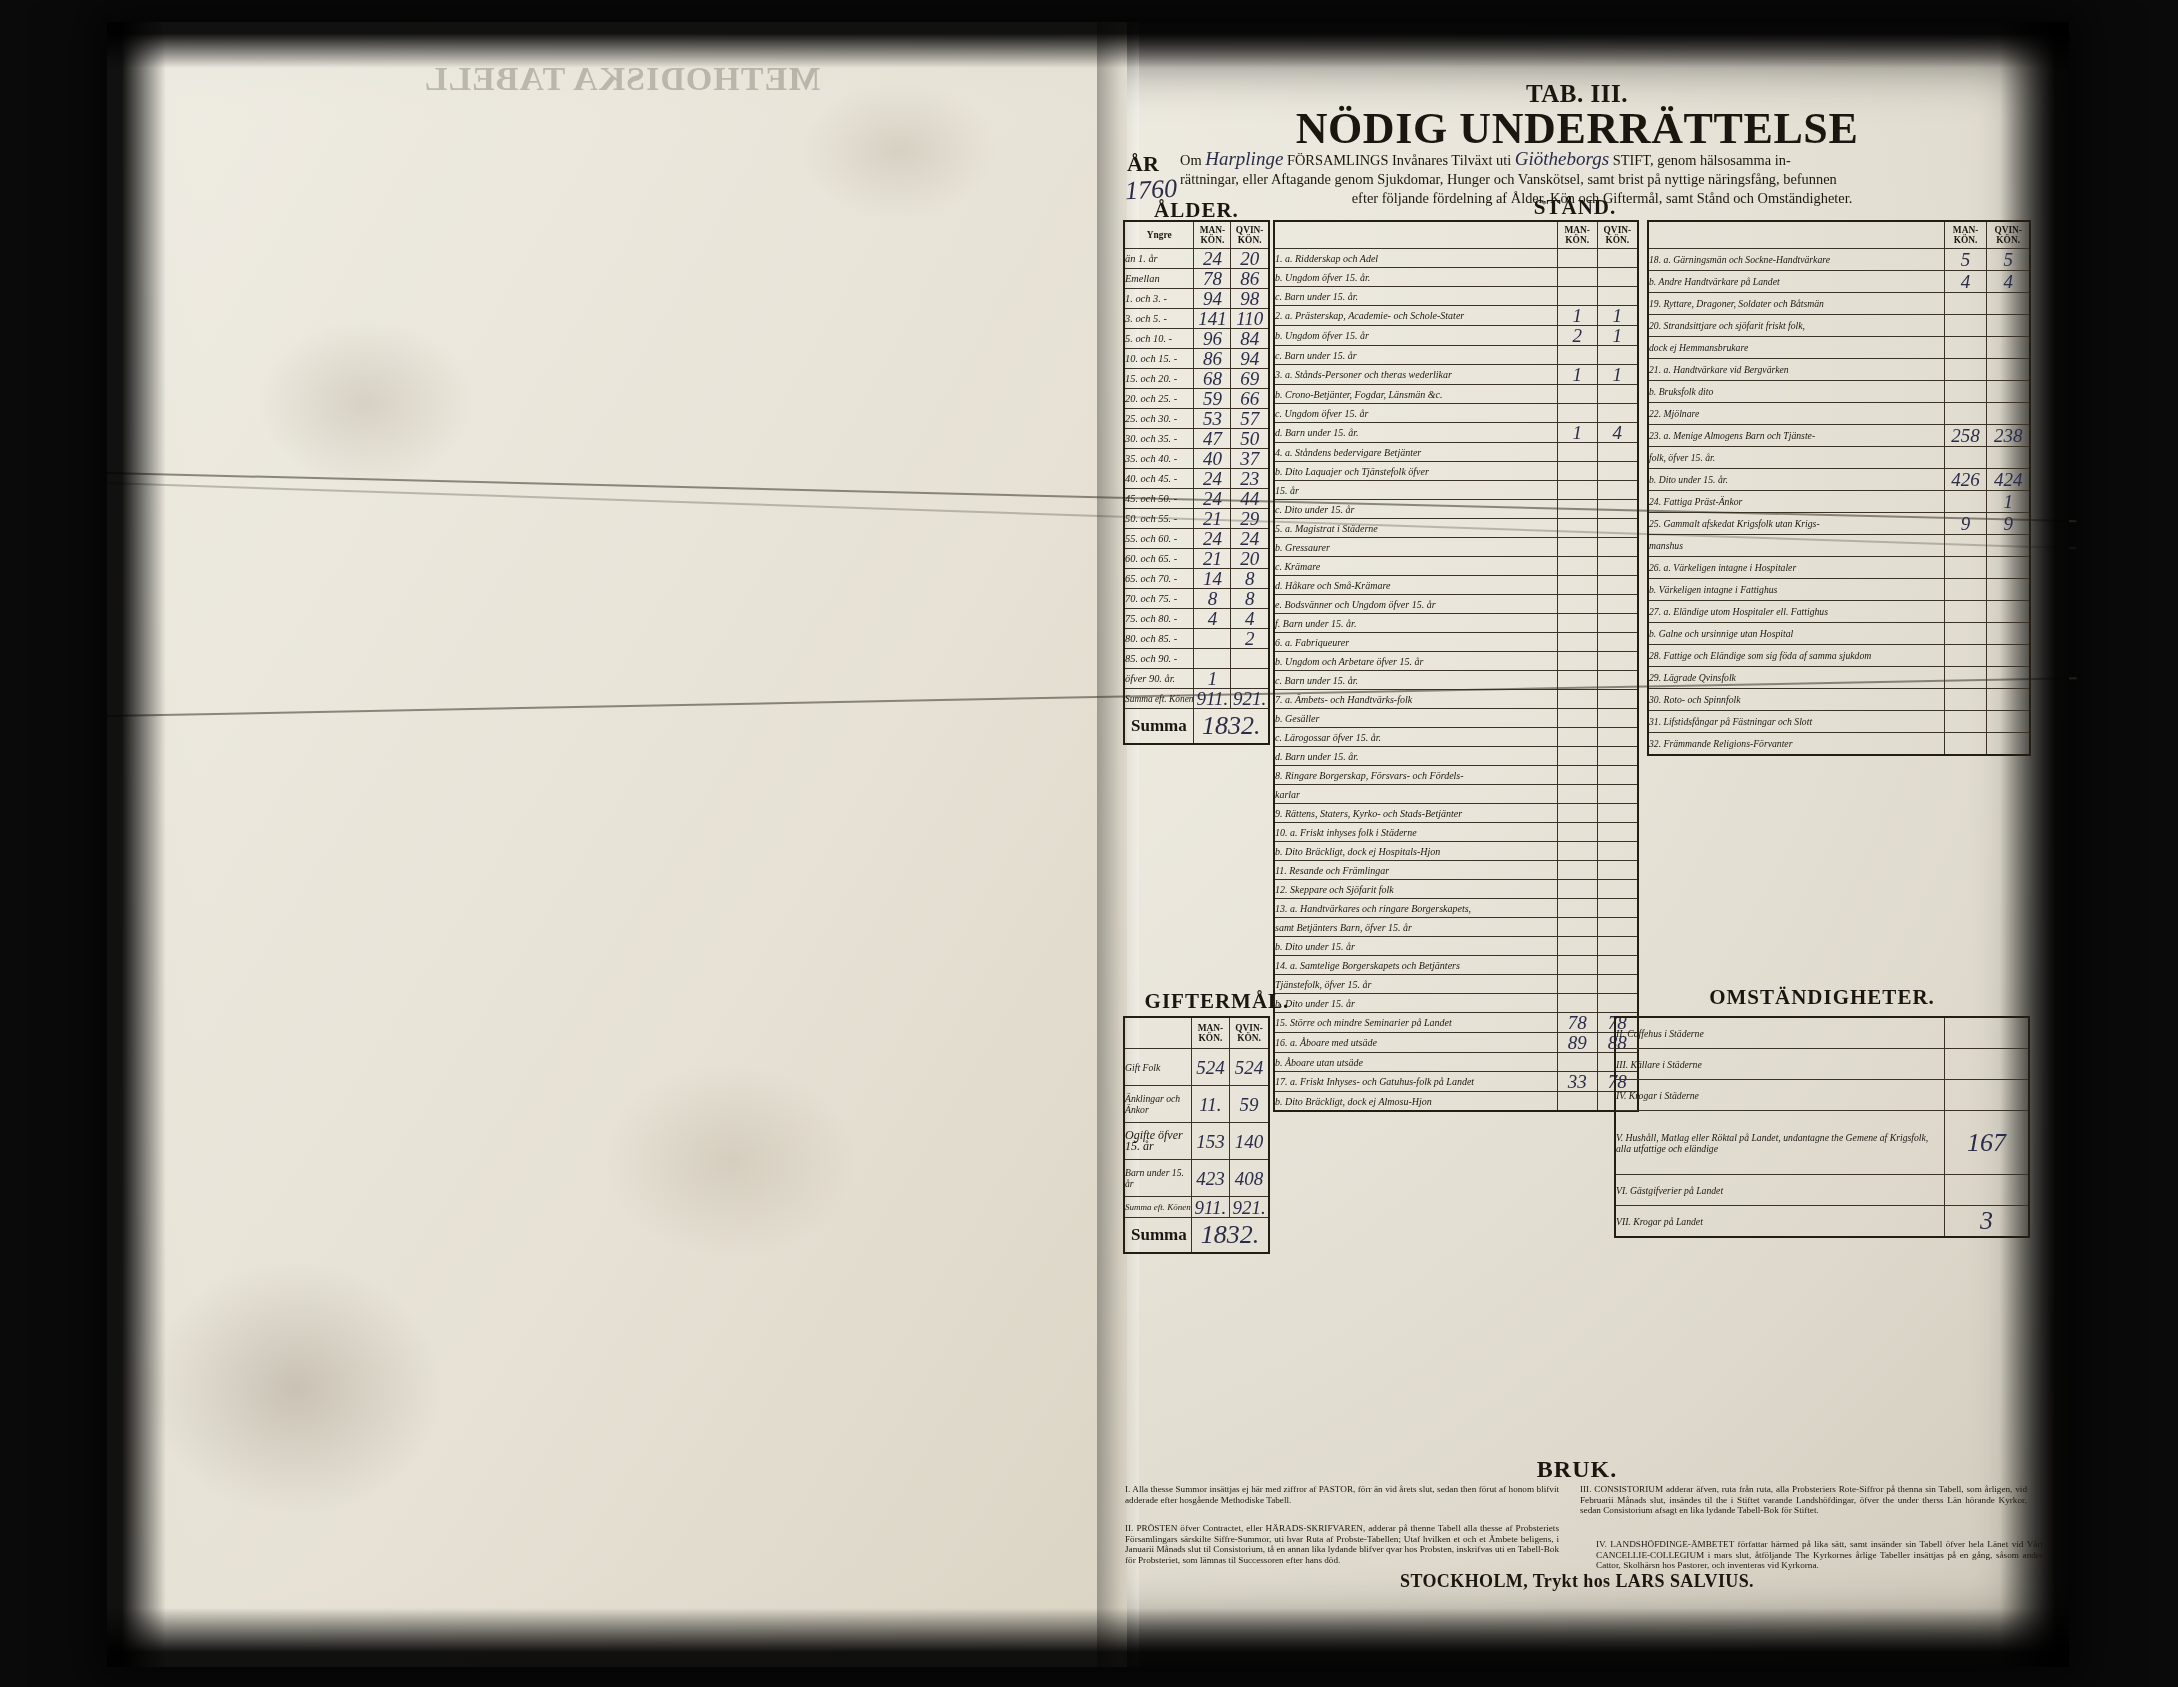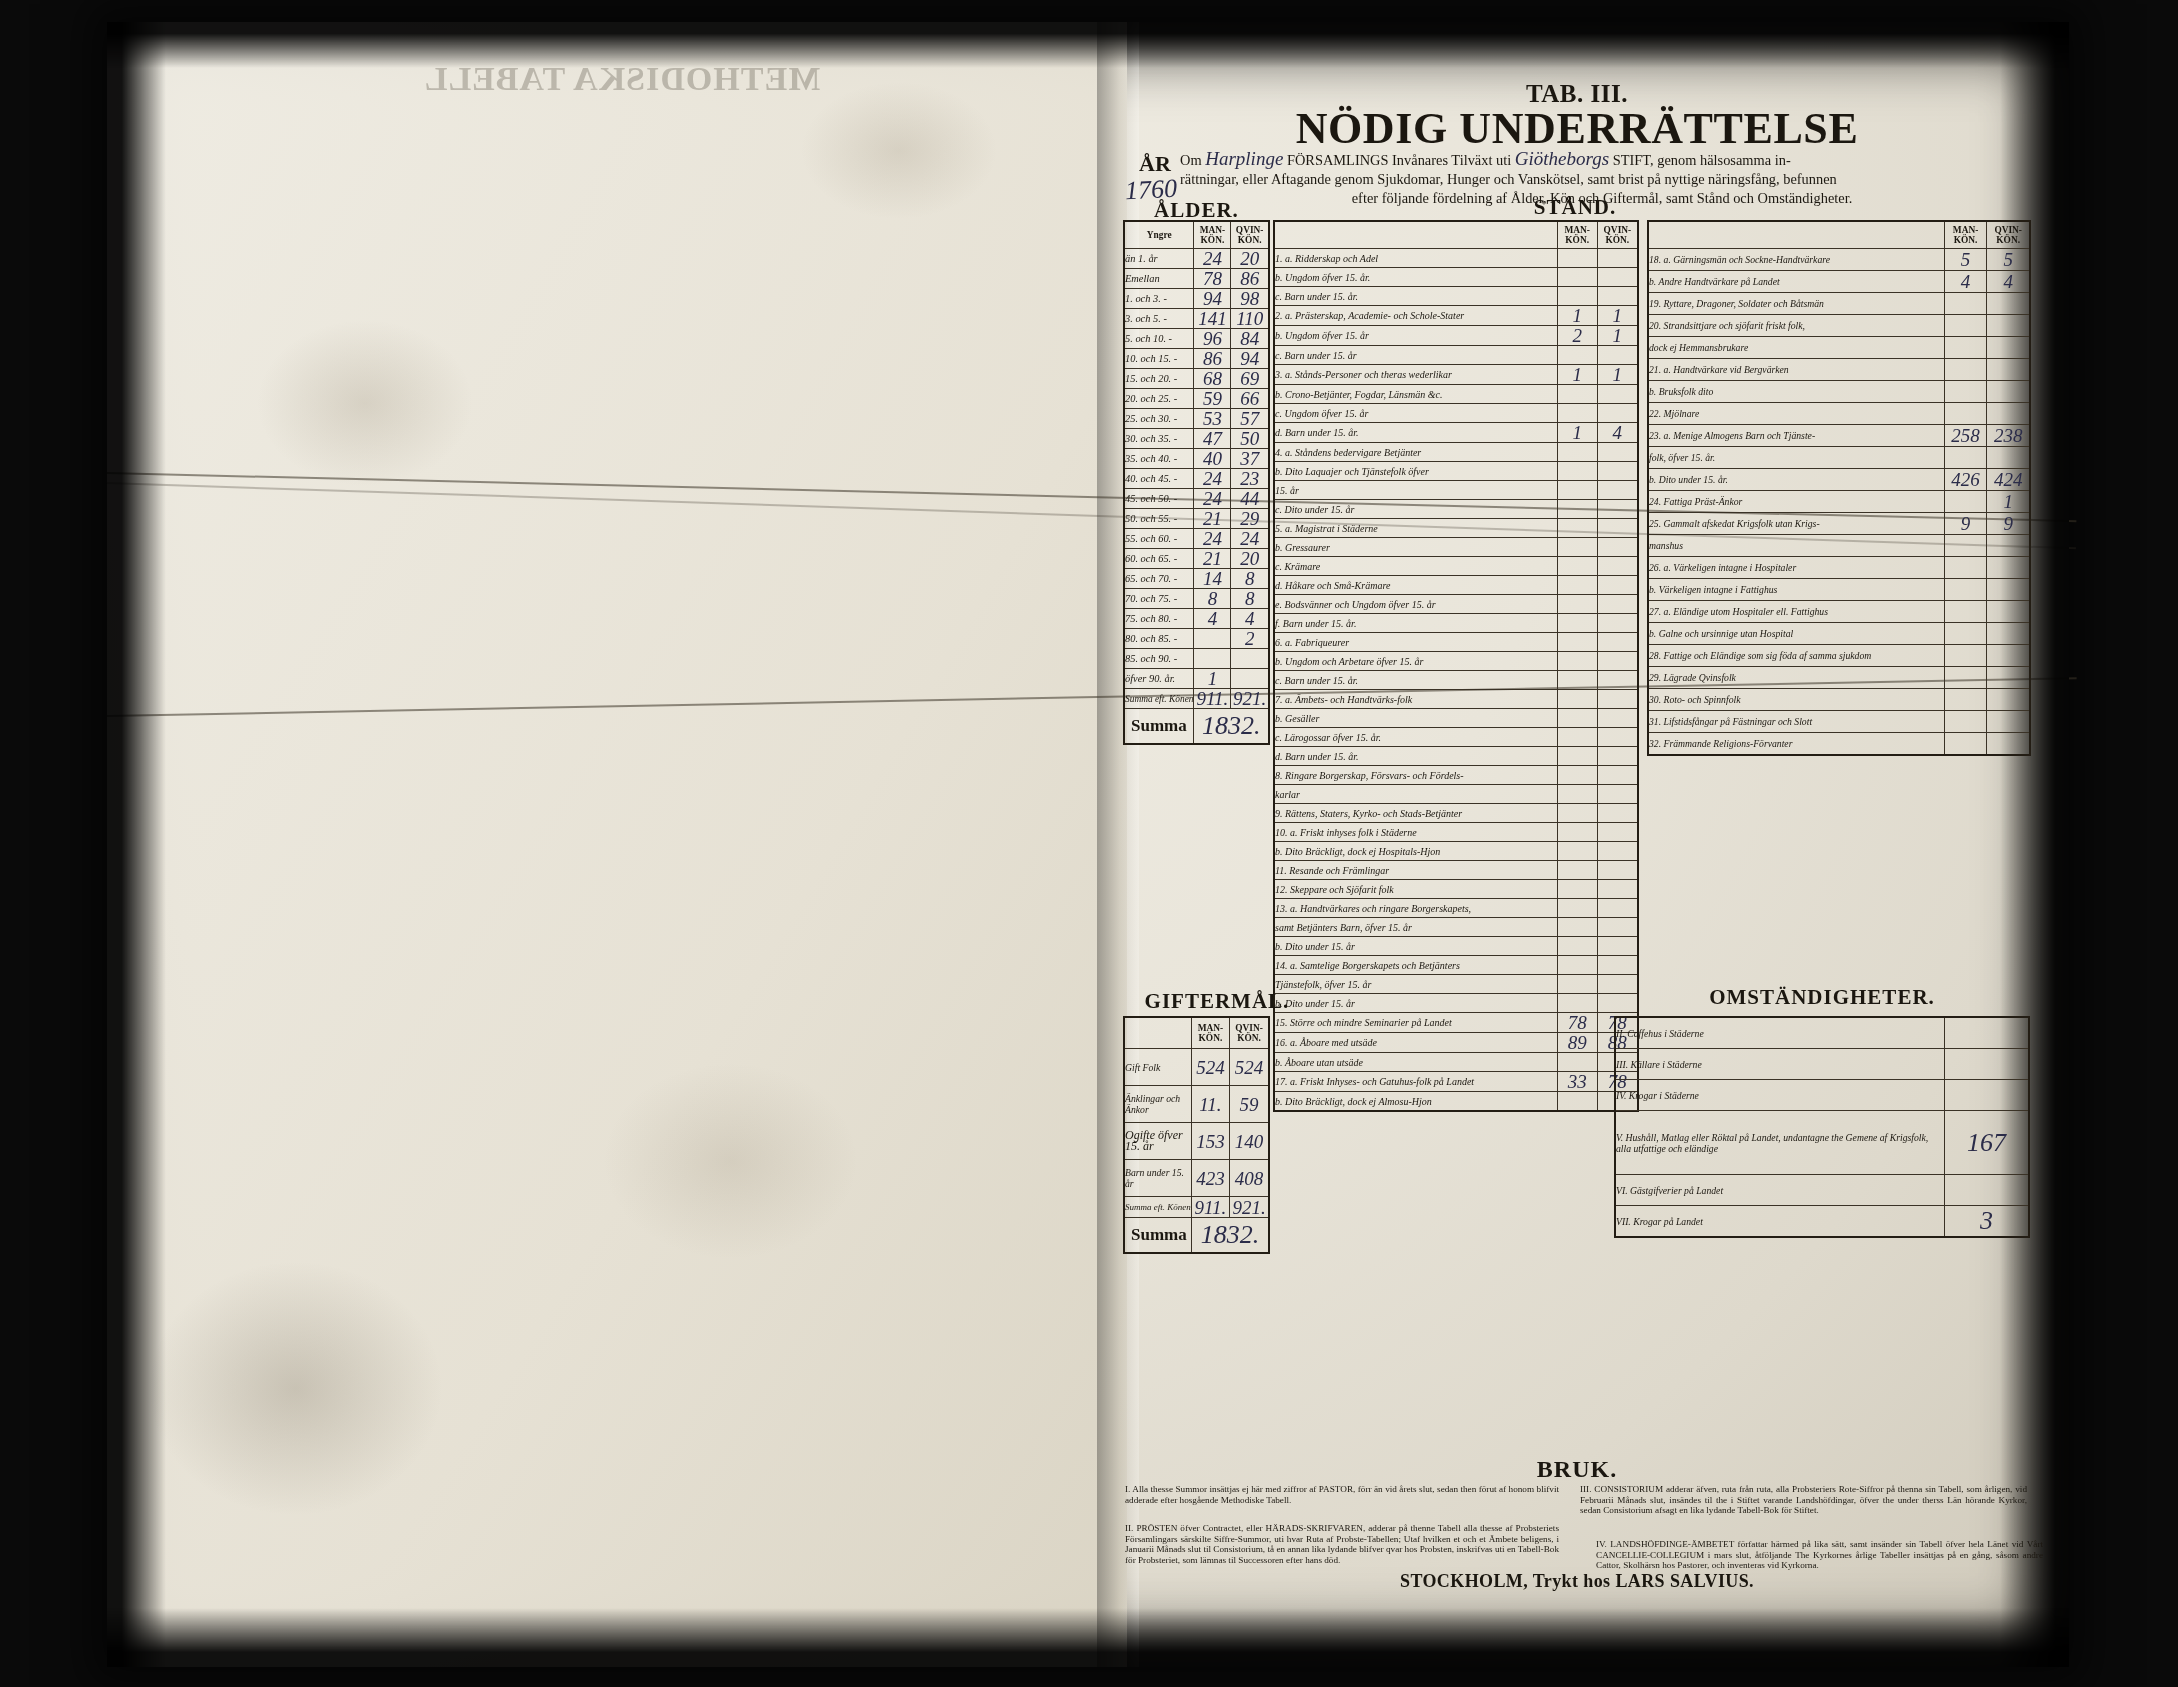--- a/index.html
+++ b/index.html
@@ -56,7 +56,7 @@
   .bigtitle{position:absolute;left:0;top:57px;width:916px;text-align:center;
     font-weight:bold;font-size:44px;letter-spacing:0.6px;}
 
-  .ar{position:absolute;left:20px;top:105px;font-weight:bold;font-size:22px;}
+  .ar{position:absolute;left:8px;top:105px;font-weight:bold;font-size:22px;}
   .year{position:absolute;left:6px;top:129px;font-family:"Liberation Serif",serif;
     font-size:26px;color:#2c2d4a;font-style:italic;transform:rotate(-3deg);}
   .intro{position:absolute;left:61px;top:103px;width:844px;font-size:14.4px;line-height:19px;}

